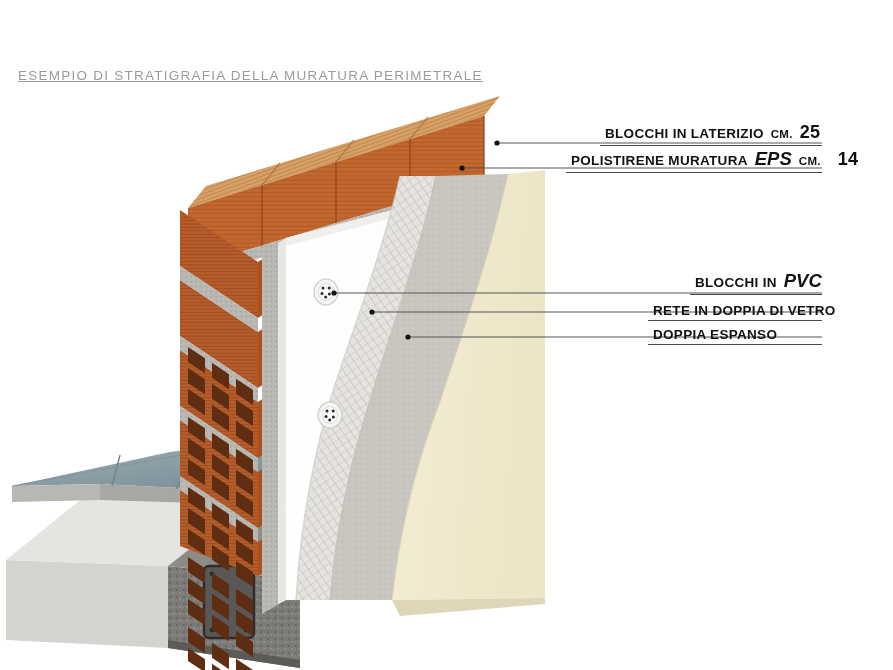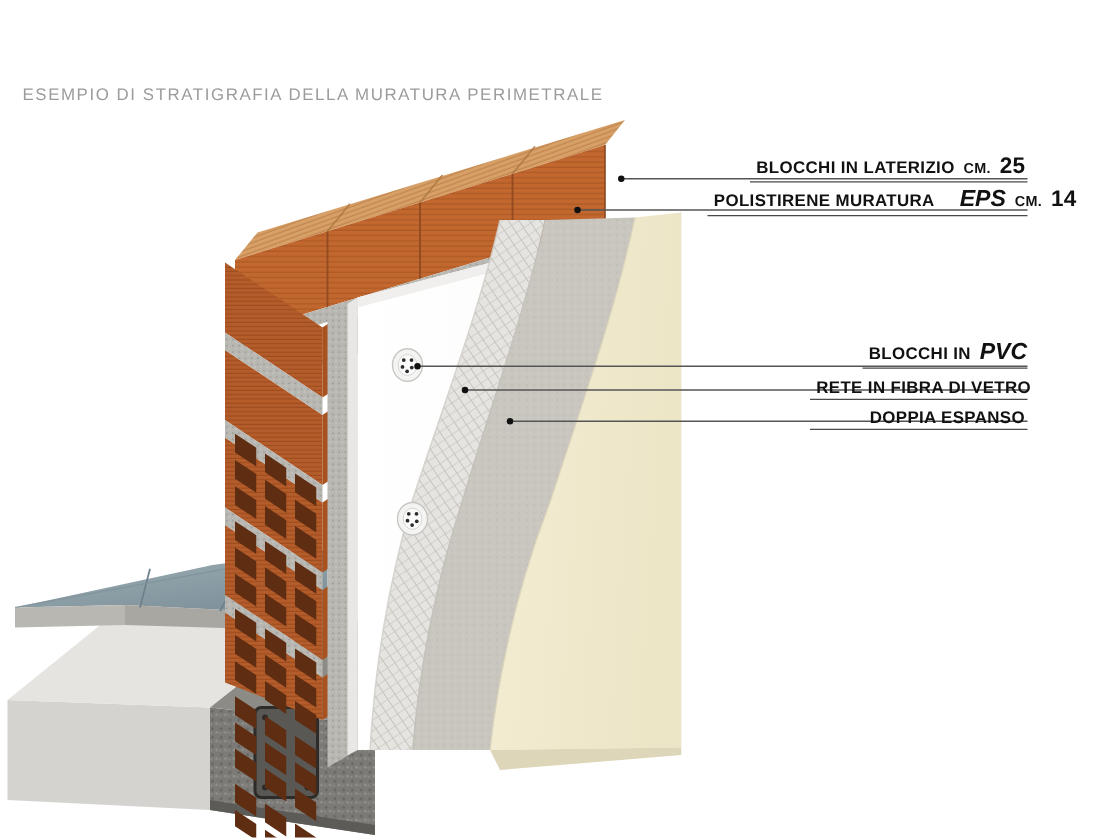--- a/index.html
+++ b/index.html
@@ -28,7 +28,7 @@
   .tiny{font-size:11.5px;}
 
   svg{display:block;}
-  .nosel{user-select:none;}
+  .nosel{user-select:none;text-decoration:underline;}
 </style>
 </head>
 <body>

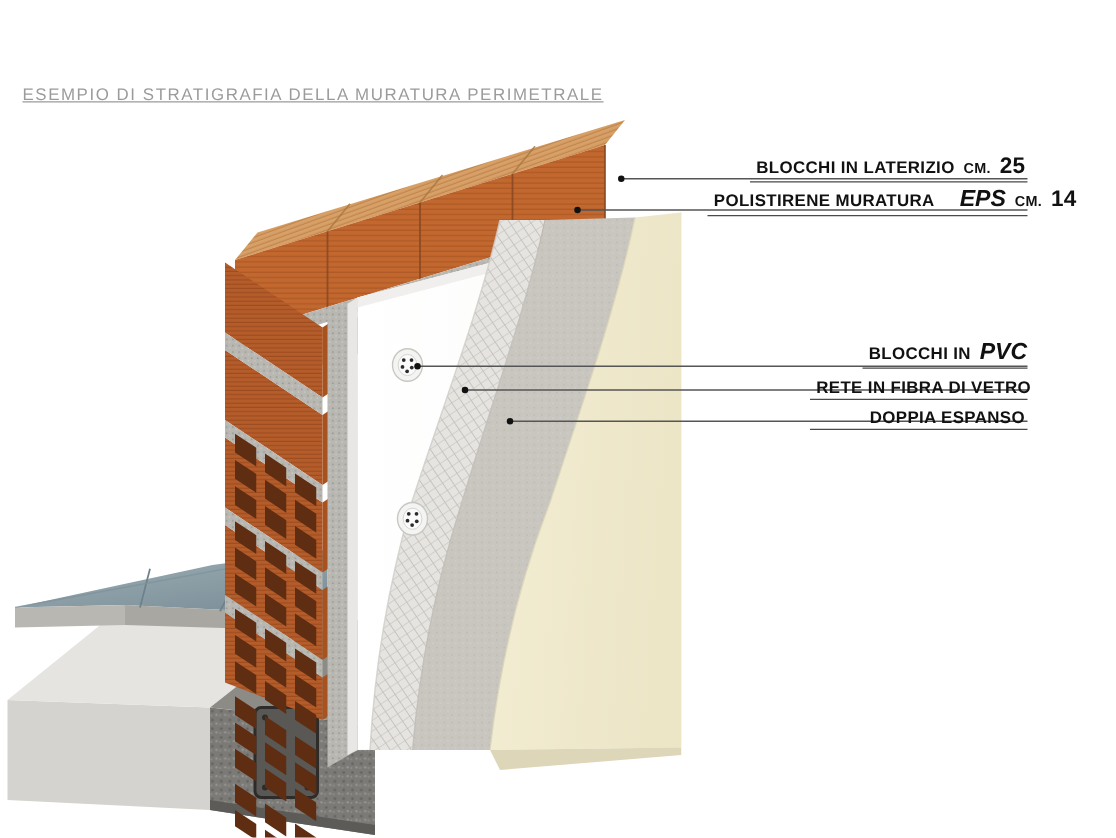--- a/index.html
+++ b/index.html
@@ -18,7 +18,7 @@
   }
 
   
-  .callout{position:absolute;white-space:nowrap;text-align:right;
+  .callout{position:absolute;white-space:nowrap;text-align:left;
     color:#111;font-weight:bold;letter-spacing:.3px;}
   .callout .ul{display:block;border-bottom:1.6px solid #4a4a4a;}
   .callout .txt{display:inline-block;padding:0 2px 2px 2px;}

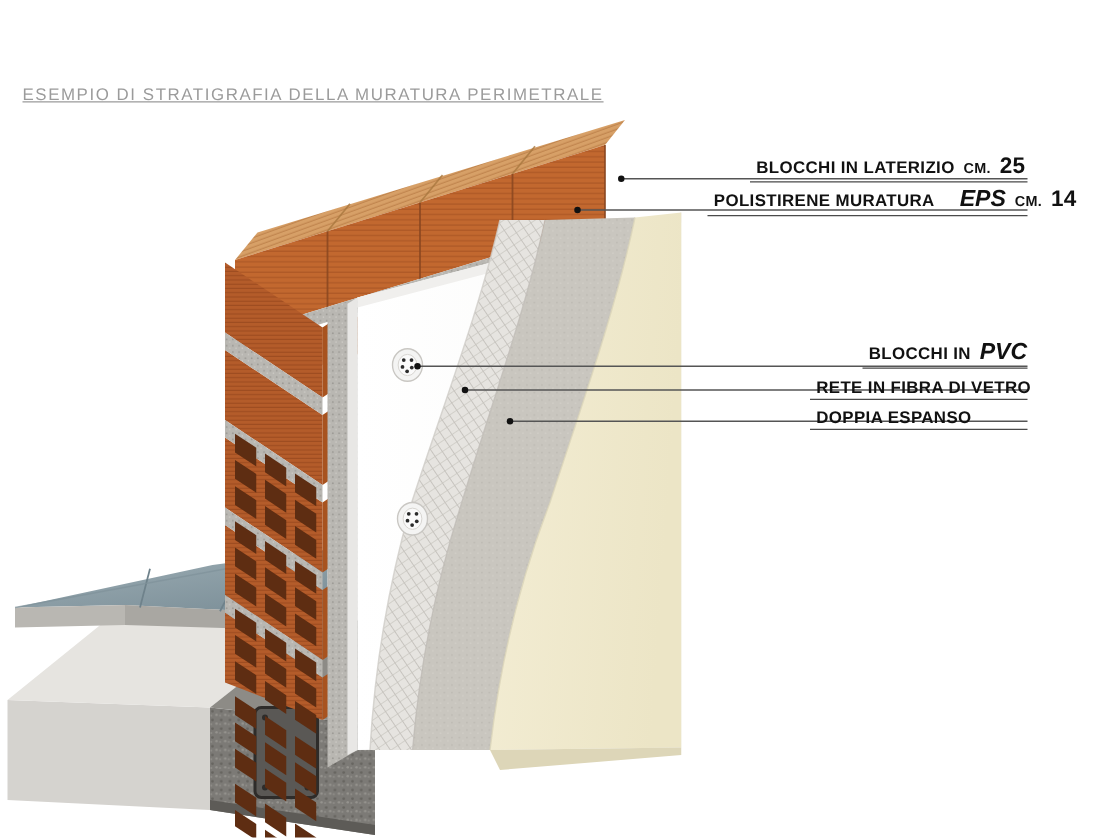--- a/index.html
+++ b/index.html
@@ -330,7 +330,7 @@
 
   <div class="callout nosel" style="left:566px;top:148px;width:256px;">
     <span class="ul">
-      <span class="txt md" style="margin-left: 3px;">POLISTIRENE MURATURA</span><span class="txt em" style="margin-left: 16px;">EPS</span><span class="txt tiny" style="margin-left: 3px;">CM.</span><span class="txt big" style="margin-left: 3px;">14</span>
+      <span class="txt md" style="margin-left: 3px;">POLISTIRENE MURATURA</span><span class="txt em" style="margin-left: 3px;">EPS</span><span class="txt tiny" style="margin-left: 3px;">CM.</span><span class="txt big" style="margin-left: 3px;">14</span>
     </span>
   </div>
 

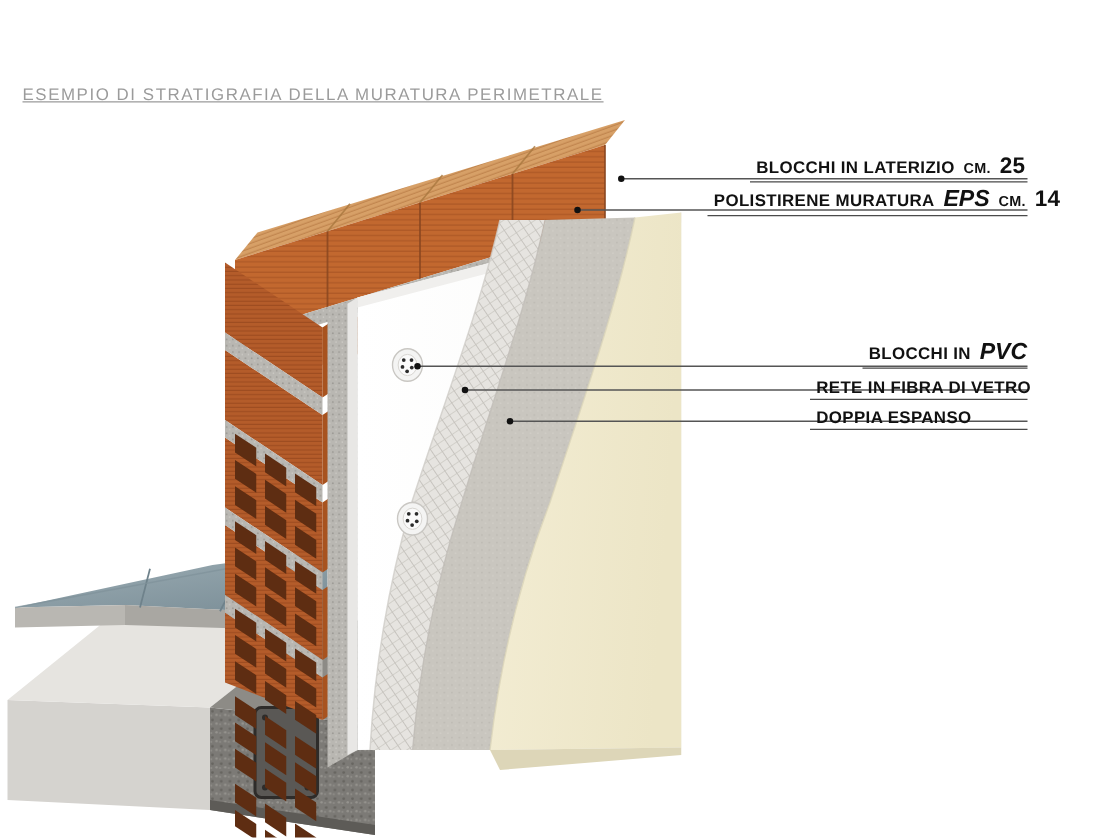--- a/index.html
+++ b/index.html
@@ -330,7 +330,7 @@
 
   <div class="callout nosel" style="left:566px;top:148px;width:256px;">
     <span class="ul">
-      <span class="txt md" style="margin-left: 3px;">POLISTIRENE MURATURA</span><span class="txt em" style="margin-left: 3px;">EPS</span><span class="txt tiny" style="margin-left: 3px;">CM.</span><span class="txt big" style="margin-left: 3px;">14</span>
+      <span class="txt md" style="margin-left: 3px;">POLISTIRENE MURATURA</span><span class="txt em" style="margin-left: 3px;">EPS</span><span class="txt tiny" style="margin-left: 3px;">CM.</span><span class="txt big" style="margin-left: 13px;">14</span>
     </span>
   </div>
 

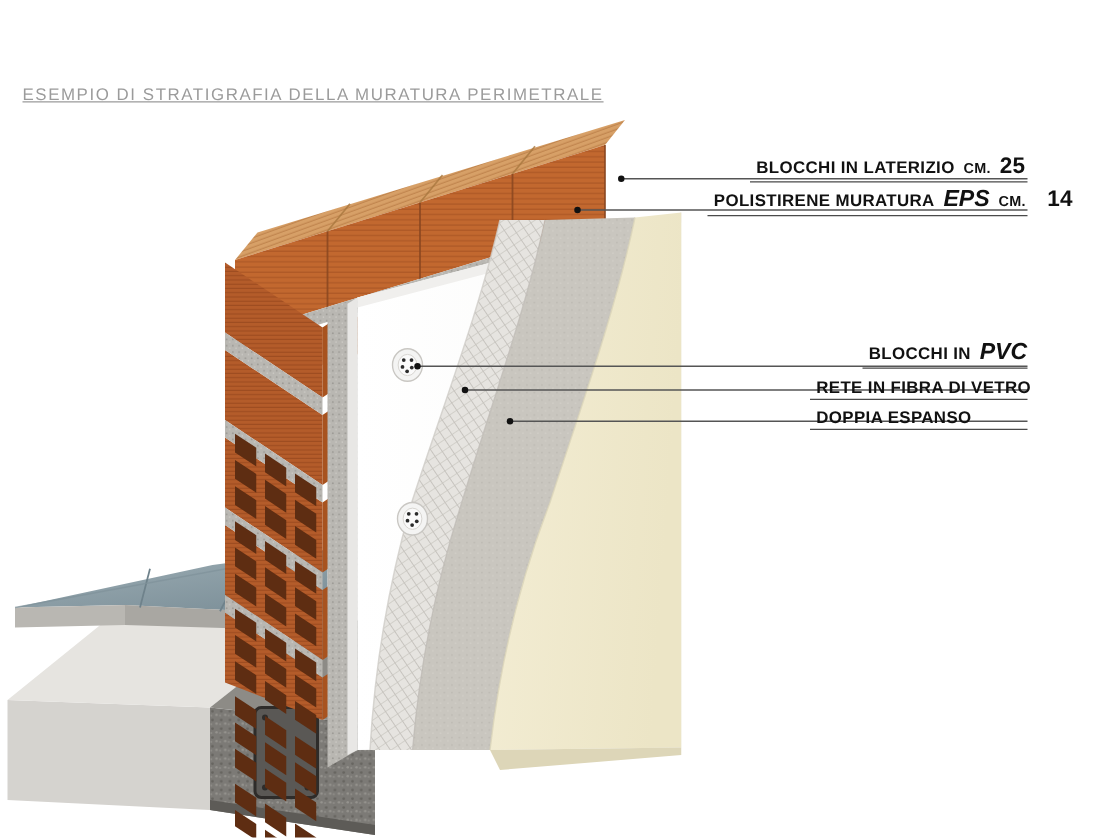--- a/index.html
+++ b/index.html
@@ -342,7 +342,7 @@
 
   <div class="callout nosel" style="left:648px;top:301px;width:174px;">
     <span class="ul">
-      <span class="txt md" style="margin-left: 3px;">RETE IN FIBRA DI VETRO</span>
+      <span class="txt md" style="margin-left: 3px;">RETE IN DOPPIA DI VETRO</span>
     </span>
   </div>
 

